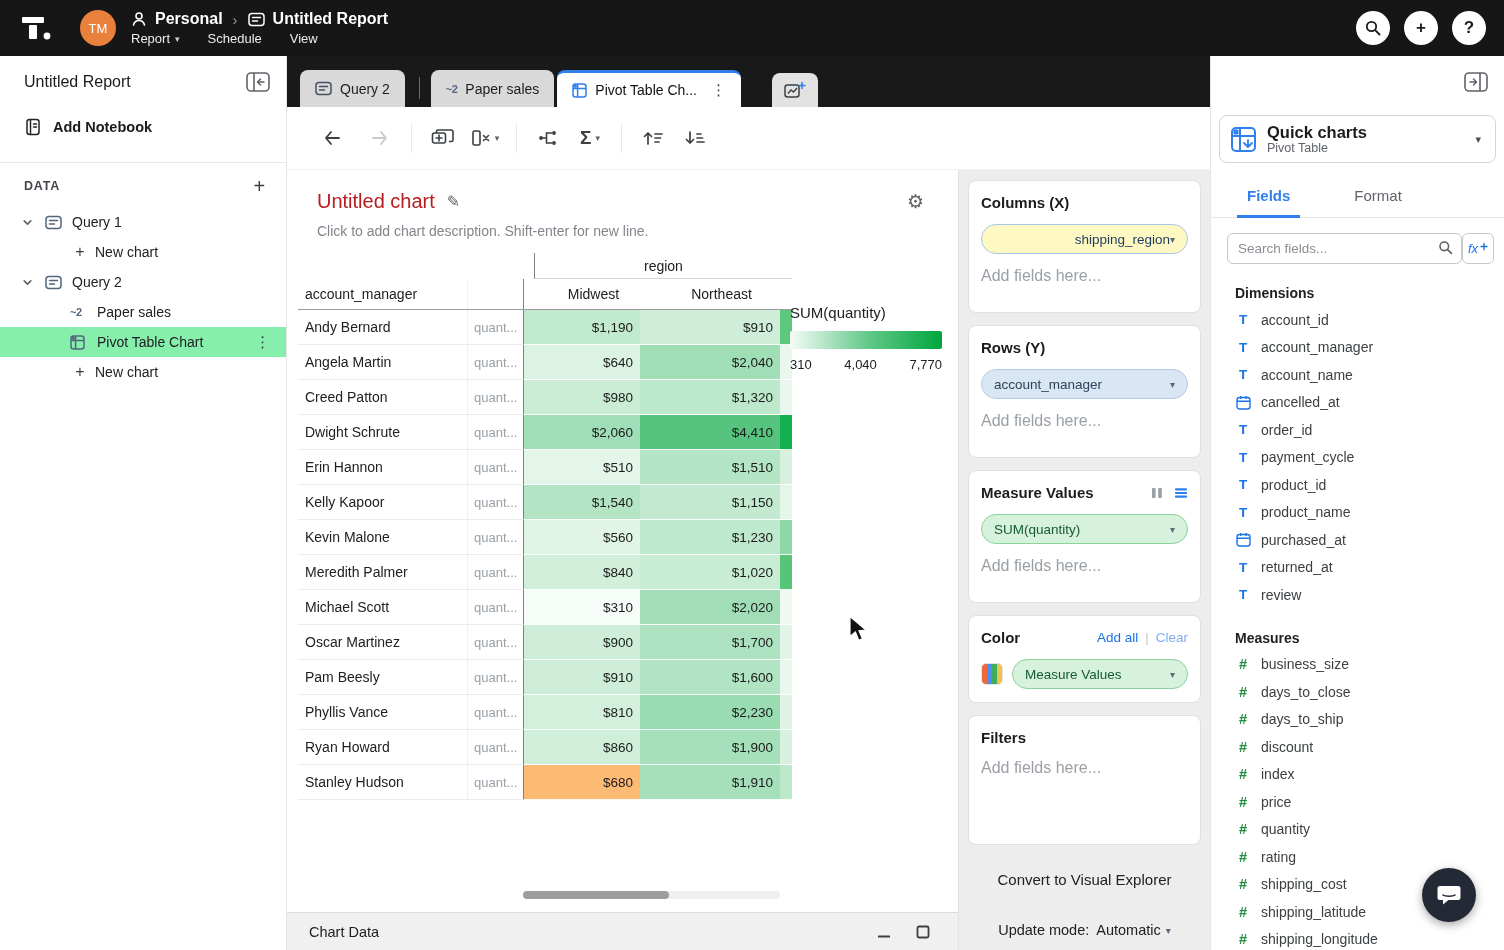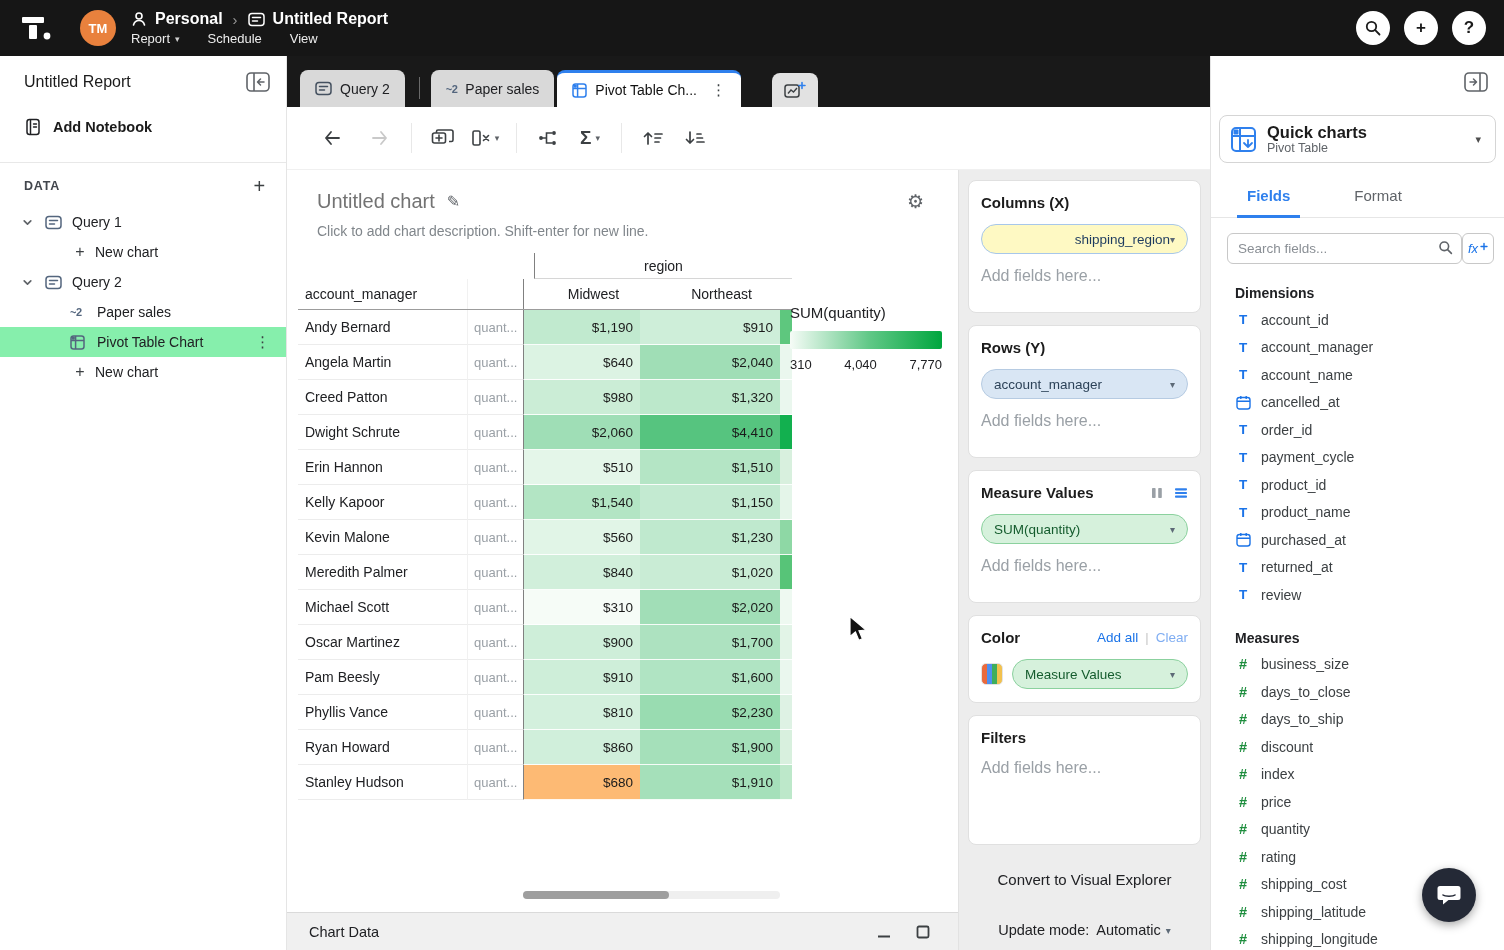--- a/index.html
+++ b/index.html
@@ -9,7 +9,7 @@
   
   .topbar{position:absolute;left:0;top:0;width:1504px;height:56px;background:#161616;display:flex;align-items:center;color:#fff;z-index:10;padding-left:18px;}
   .logo{width:36px;display:flex;align-items:center;justify-content:center;}
-  .avatar{width:36px;height:36px;border-radius:50%;background:#e9813d;color:#fff;font-size:13px;font-weight:700;display:flex;align-items:center;justify-content:center;margin-left:26px;flex:none;}
+  .avatar{width:36px;height:36px;border-radius:50%;background:#e9813d;color:#fff;font-size:13px;font-weight:400;display:flex;align-items:center;justify-content:center;margin-left:26px;flex:none;}
   .nav-block{margin-left:15px;display:flex;flex-direction:column;justify-content:center;}
   .crumb-row{display:flex;align-items:center;gap:8px;}
   .crumb-strong{font-size:16px;font-weight:700;color:#fff;}

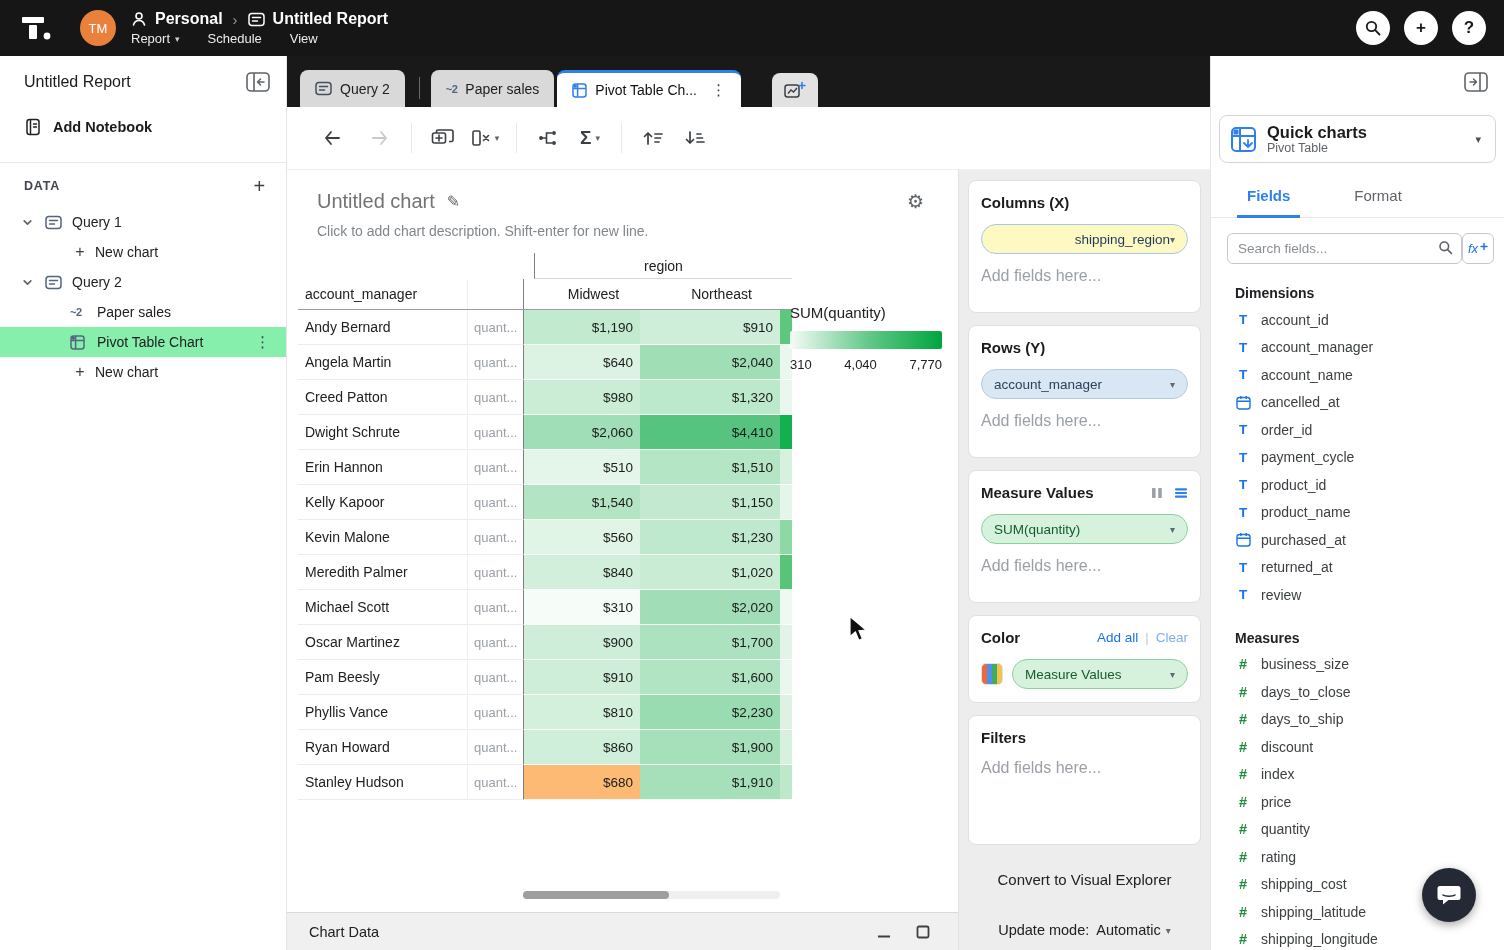--- a/index.html
+++ b/index.html
@@ -60,7 +60,7 @@
 
   
   .chart-title-row{display:flex;align-items:center;padding:20px 34px 0 30px;}
-  .chart-title-row h2{font-size:20px;font-weight:500;color:#737373;}
+  .chart-title-row h2{font-size:20px;font-weight:500;color:#b91c1c;}
   .edit-ic{margin-left:12px;color:#5f6368;font-size:16px;}
   .gear{margin-left:auto;color:#5f6368;font-size:19px;}
   .chart-desc{padding:10px 0 0 30px;color:#80868b;font-size:14px;}

